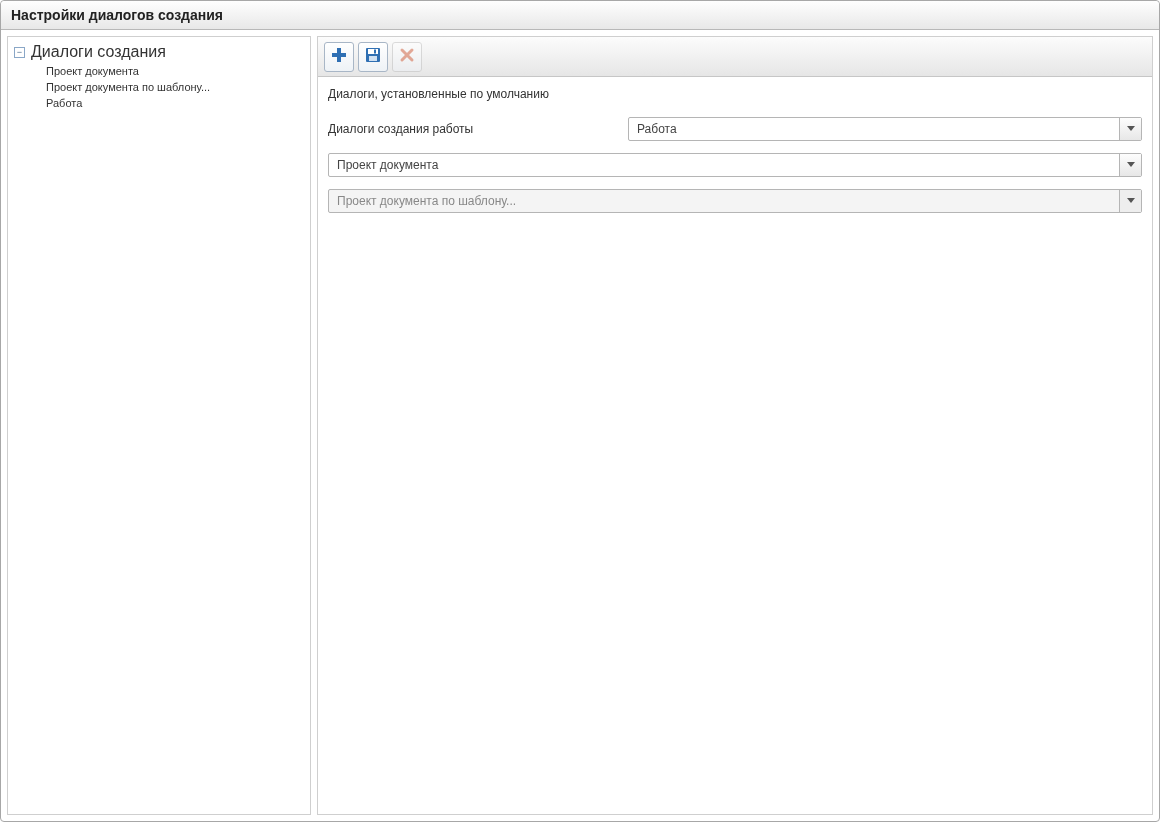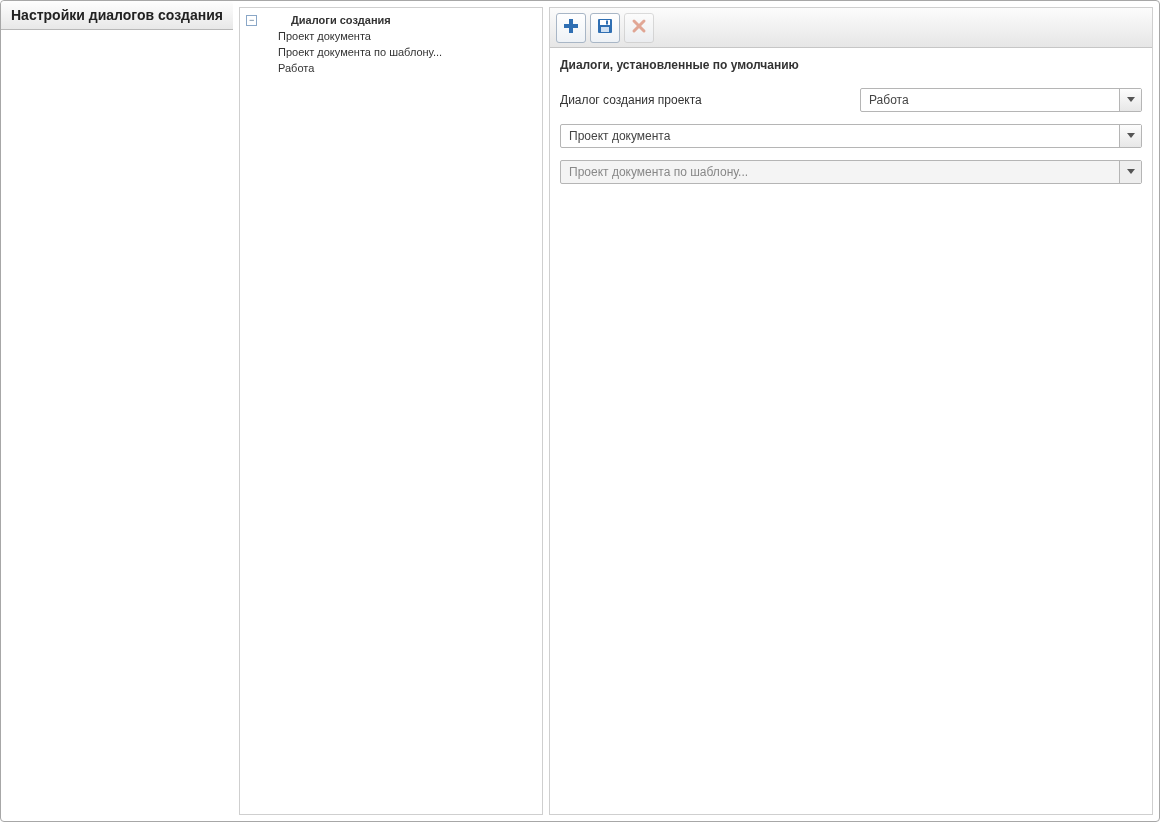--- a/index.html
+++ b/index.html
@@ -17,7 +17,7 @@
     border: 1px solid #a7a7a7;
     border-radius: 4px;
     display: flex;
-    flex-direction: row;
+    flex-direction: column;
     background: #fff;
     justify-content: center;
   }

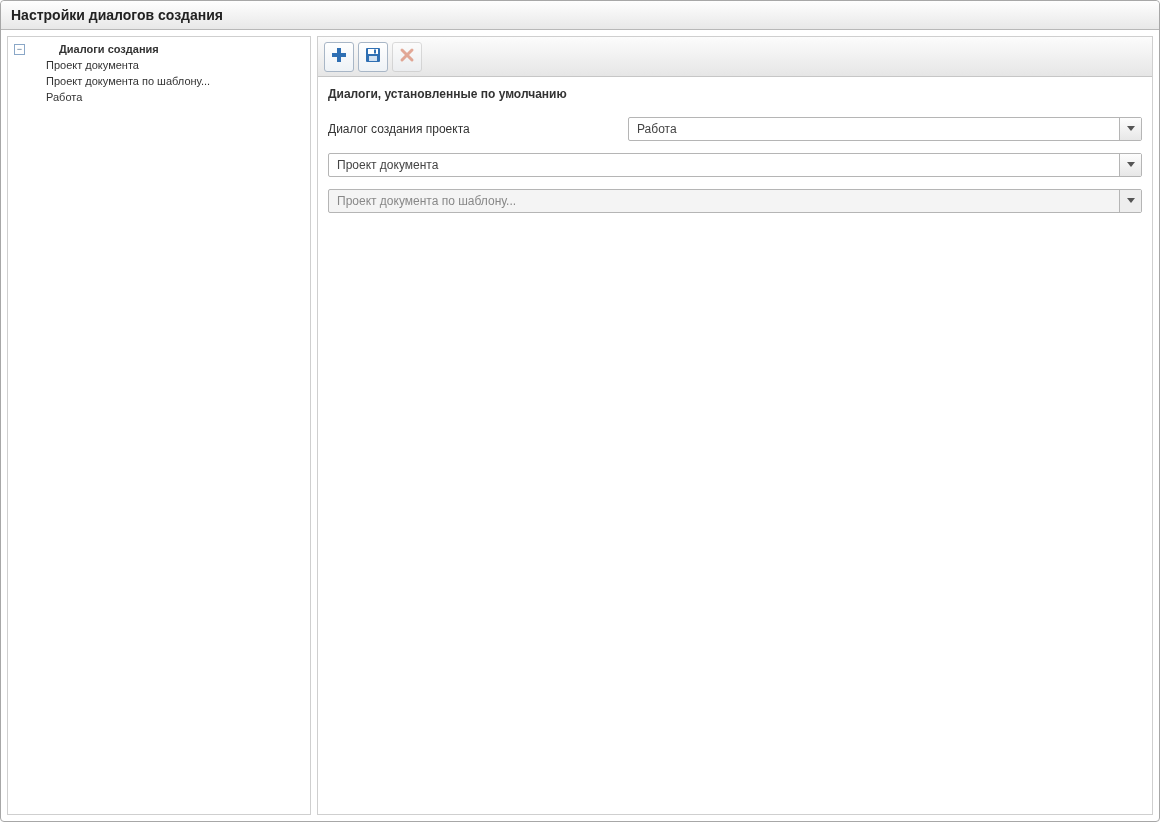--- a/index.html
+++ b/index.html
@@ -63,10 +63,9 @@
     cursor: pointer;
   }
   .tree-root-label {
-    font-weight: bold;
-    font-size: 11px;
-    cursor: pointer;
-    margin-left: 28px;
+    font-weight: normal;
+    font-size: 16px;
+    cursor: pointer;
   }
   .tree-children {
     padding-left: 38px;

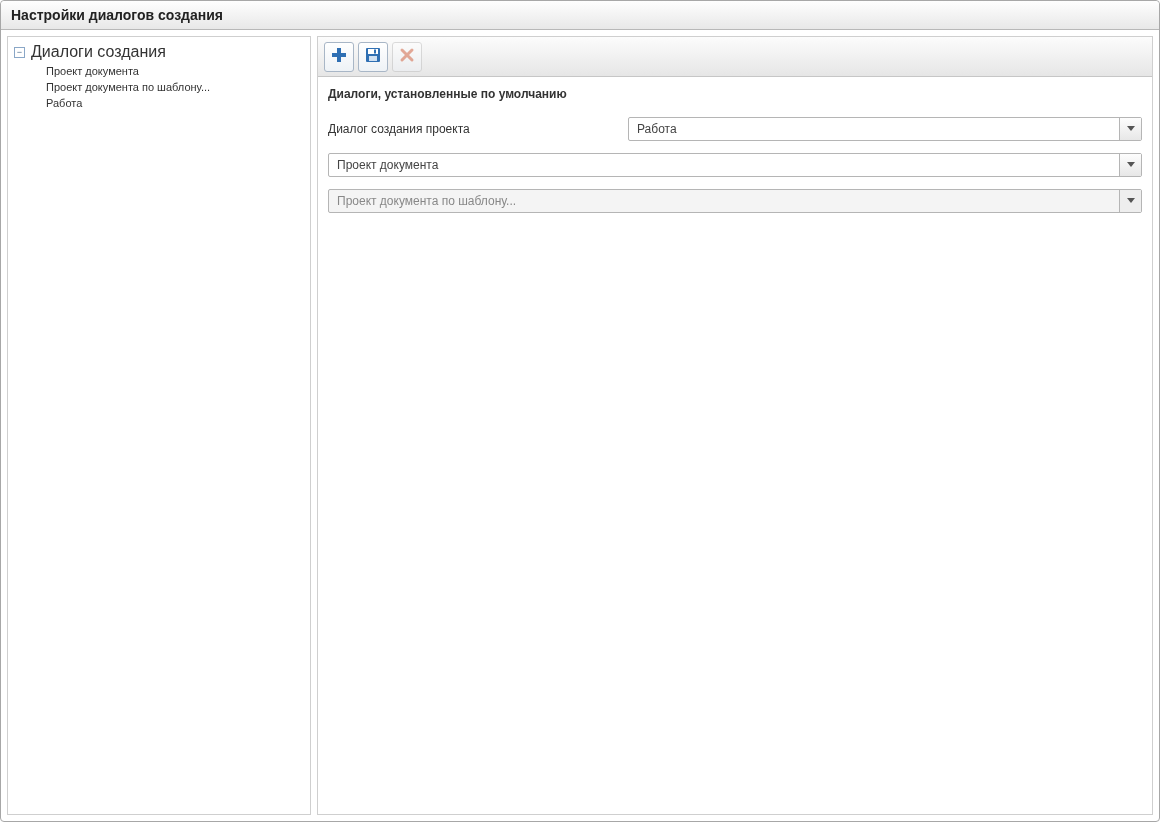--- a/index.html
+++ b/index.html
@@ -105,7 +105,7 @@
   .tb-btn.disabled { opacity: 0.55; cursor: default; border-color:#c1c1c1; }
   .tb-btn svg { width: 18px; height: 18px; }
   .section-title {
-    font-weight: bold;
+    font-weight: normal;
     font-size: 12px;
     padding: 10px 10px 6px 10px;
   }

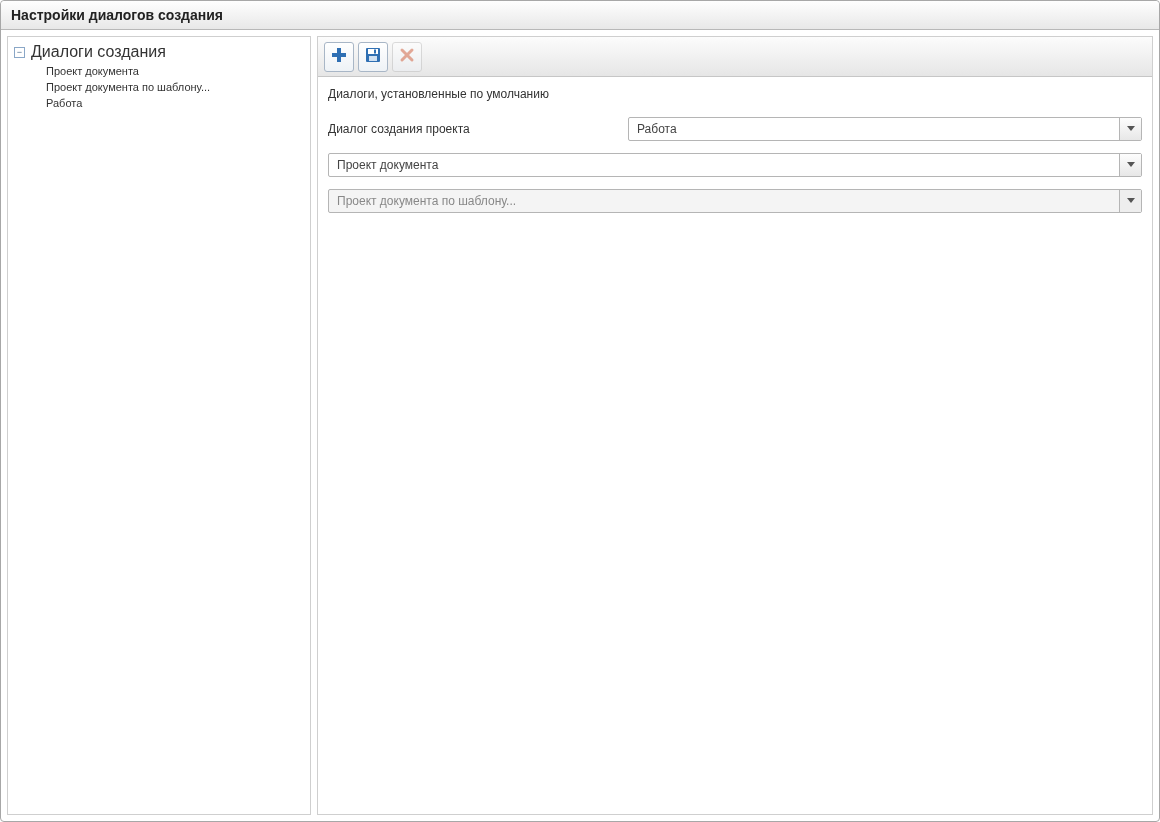--- a/index.html
+++ b/index.html
@@ -207,7 +207,7 @@
       <div class="form">
 
         <div class="form-row">
-          <div class="form-label">Диалог создания проекта</div>
+          <div class="form-label">Диалоги создания работы</div>
           <div class="combo">
             <div class="combo-text">Работа</div>
             <div class="combo-btn">

